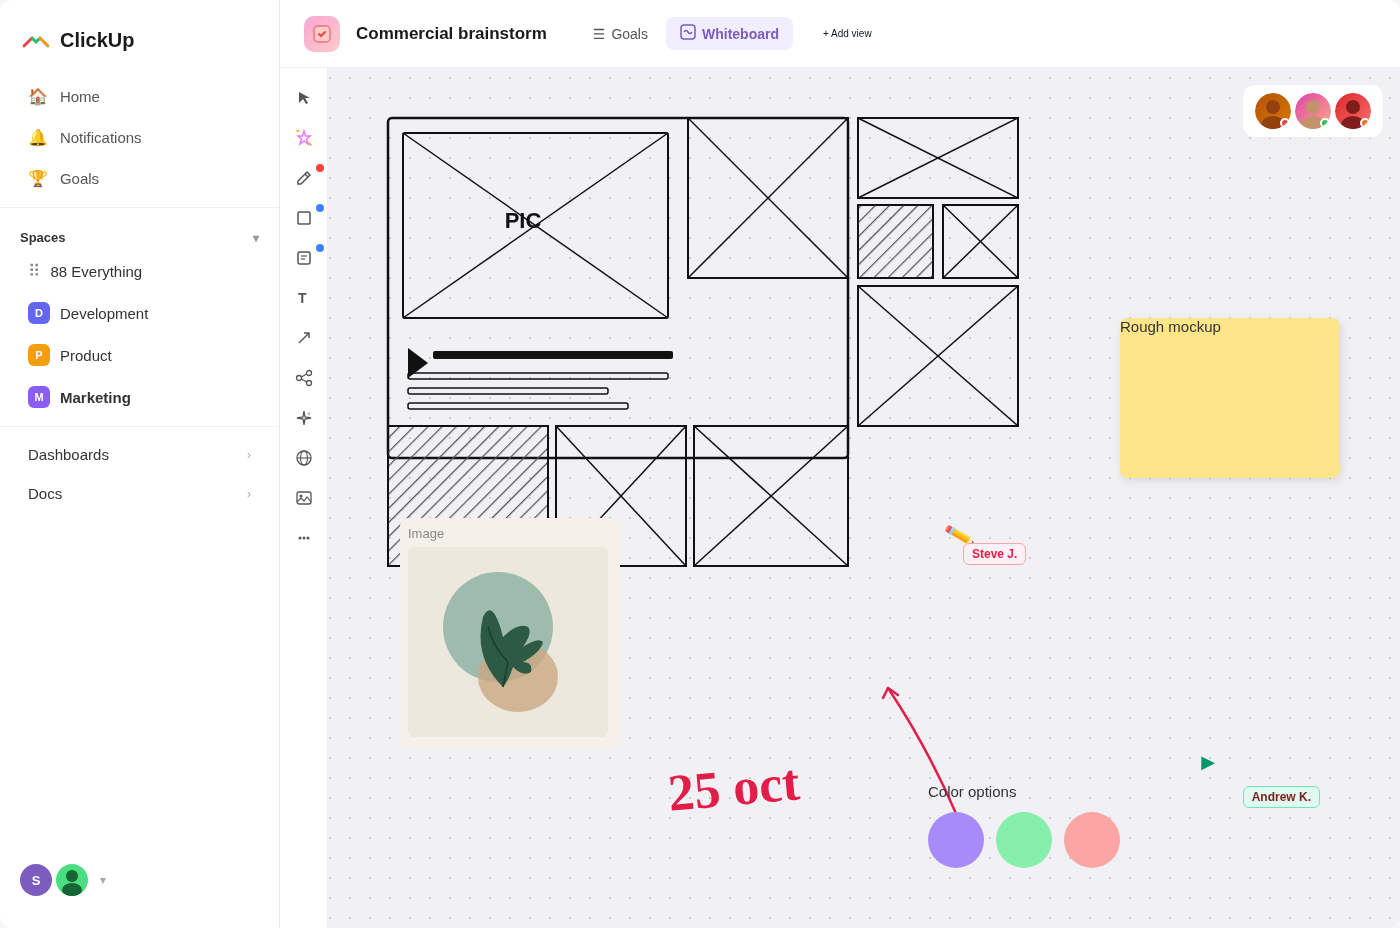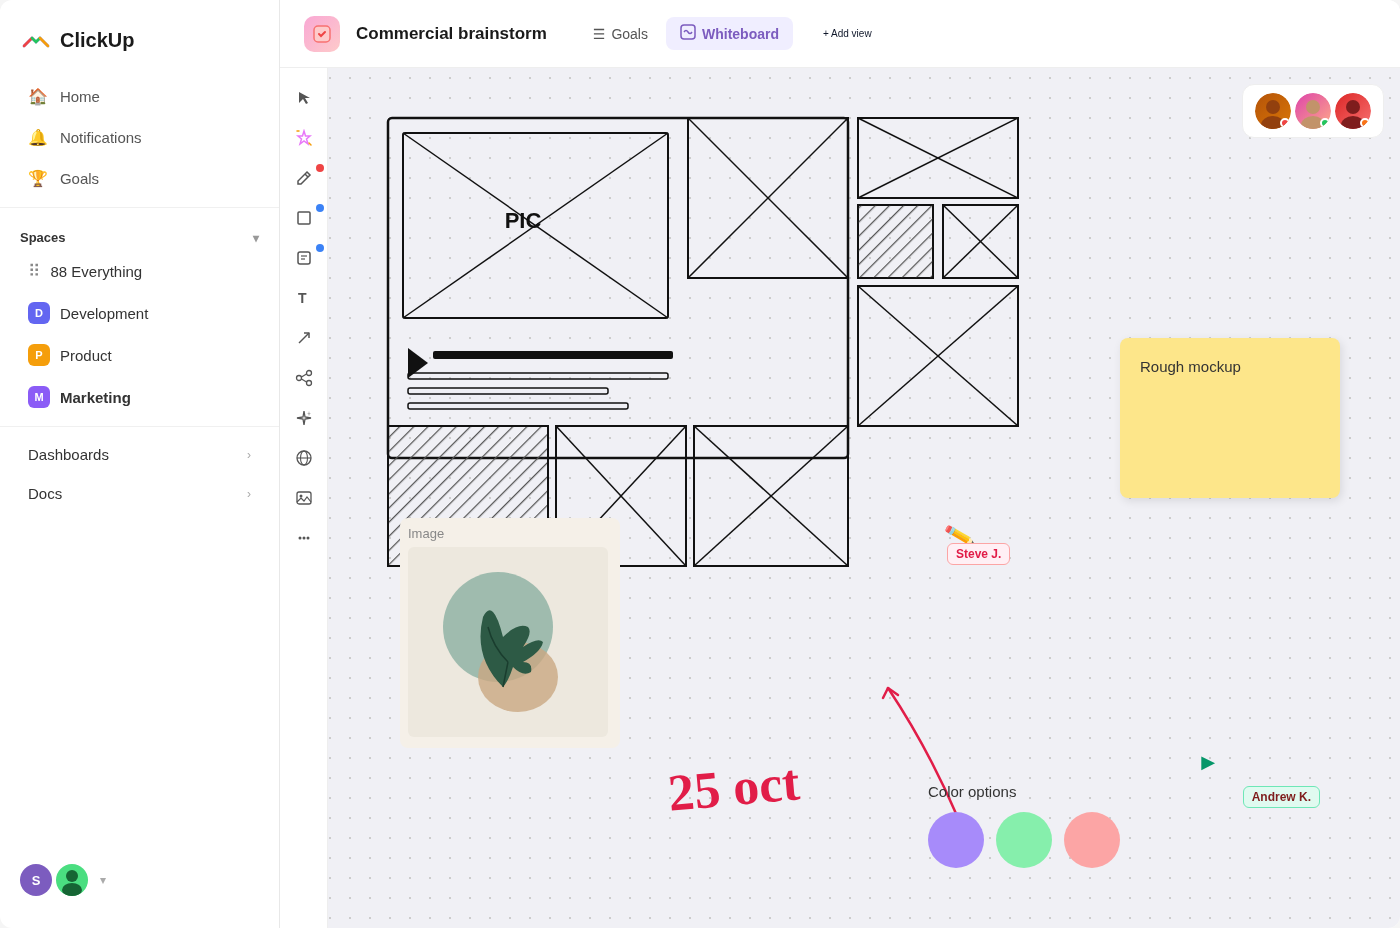--- a/index.html
+++ b/index.html
@@ -120,9 +120,8 @@
     
     .sticky-note {
       position: absolute; background: #fde68a; border-radius: 8px;
-      padding: 20px; font-size: 15px; color: #333; font-weight: 500;
+      padding: 0; font-size: 15px; color: #333; font-weight: 500;
       box-shadow: 2px 3px 10px rgba(0,0,0,0.1);
-      margin-top: 20px;
     }
 
     

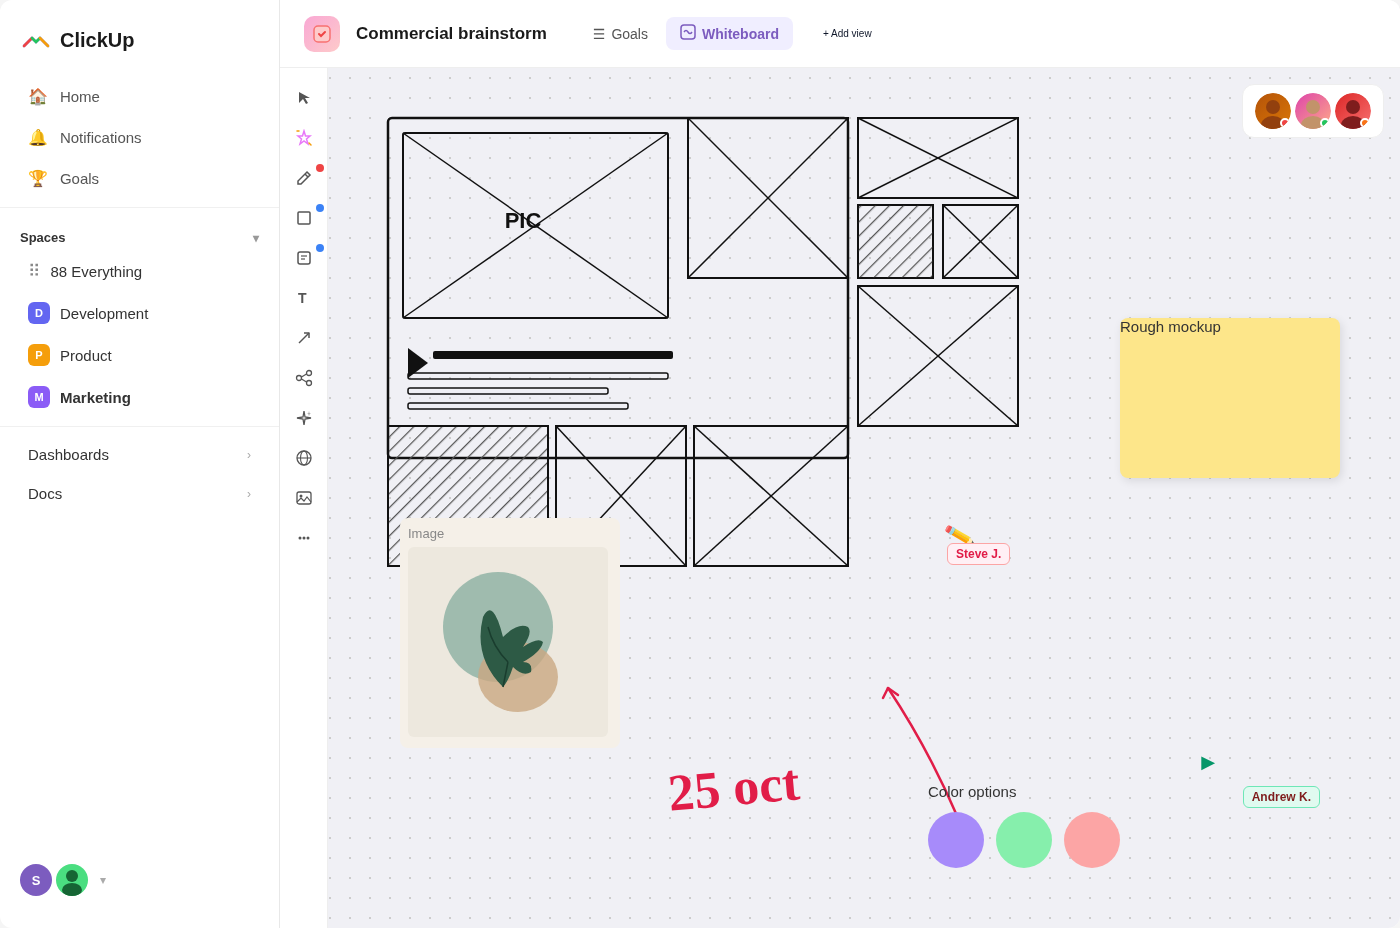--- a/index.html
+++ b/index.html
@@ -465,7 +465,7 @@
 
       <div style="position:absolute; left: 618px; top: 455px; font-size:22px; color:#e11d48; transform:rotate(-15deg);">✏️</div>
 
-      <div class="cursor-label cursor-label-pink" style="left: 619px; top: 475px;">
+      <div class="cursor-label cursor-label-pink" style="left: 635px; top: 475px;">
         <span>Steve J.</span>
       </div>
 

